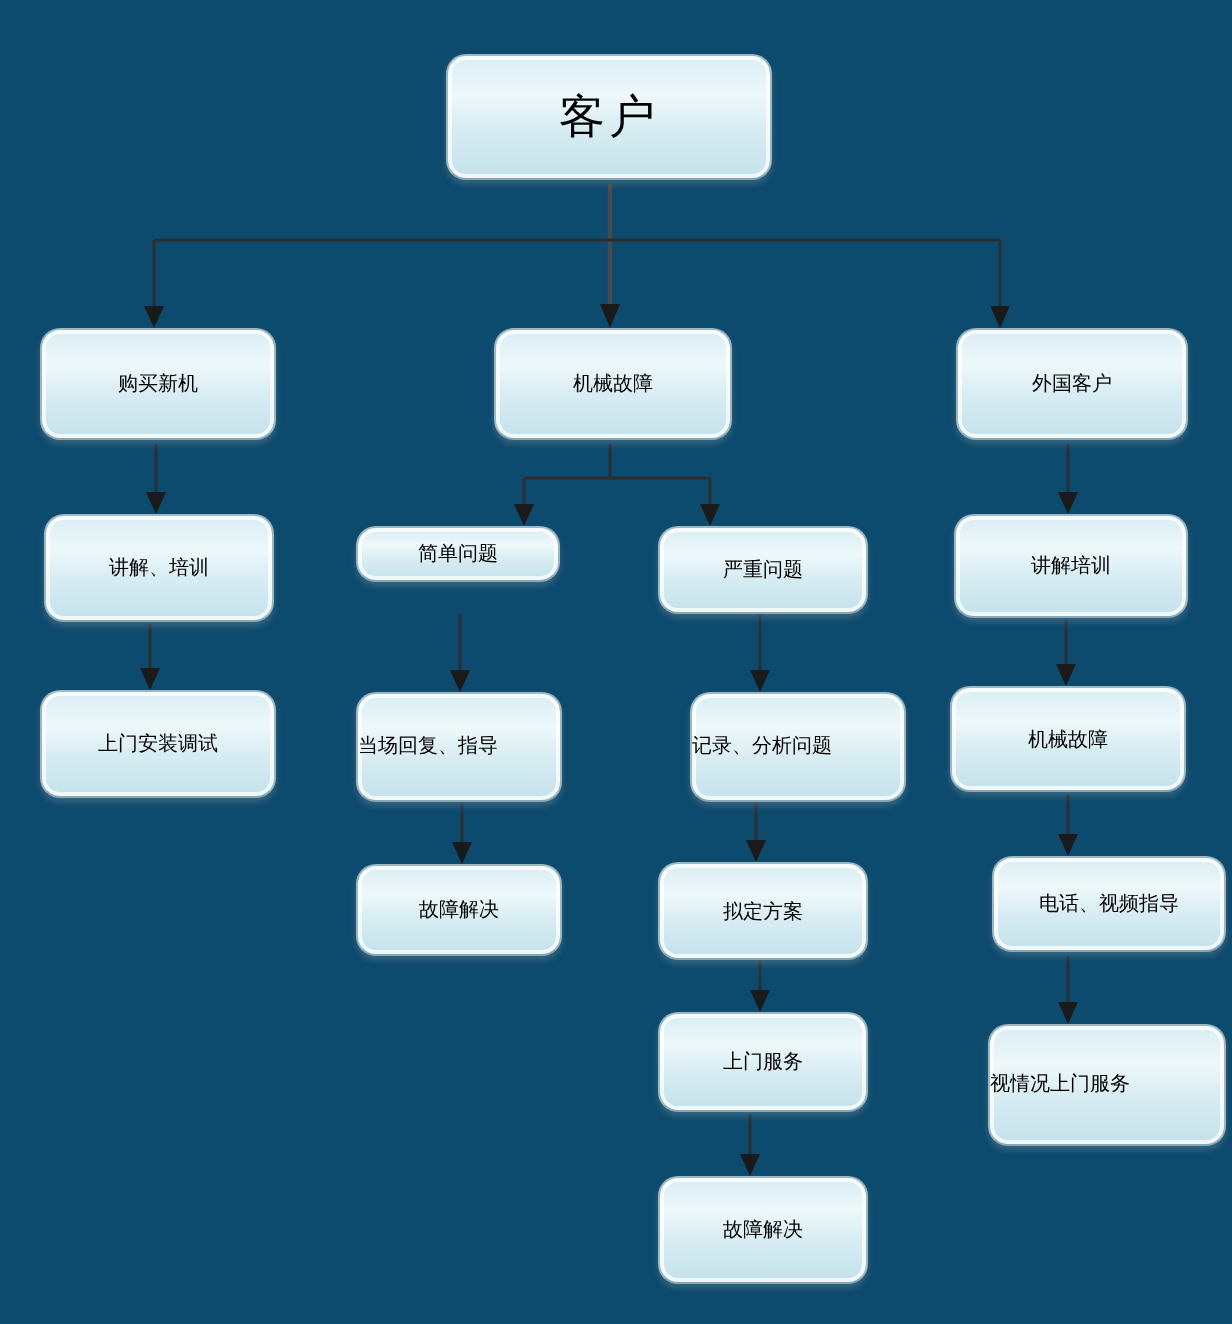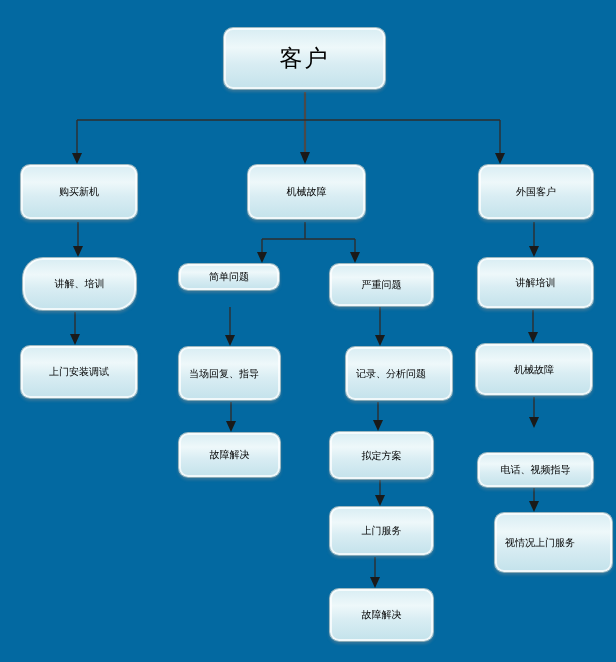--- a/index.html
+++ b/index.html
@@ -6,7 +6,7 @@
   .canvas{
     position:relative;
     width:616px;height:662px;
-    background:#0369a1;
+    background:#0c4a6e;
     font-family:"Liberation Serif","DejaVu Serif",serif;
     overflow:hidden;
   }

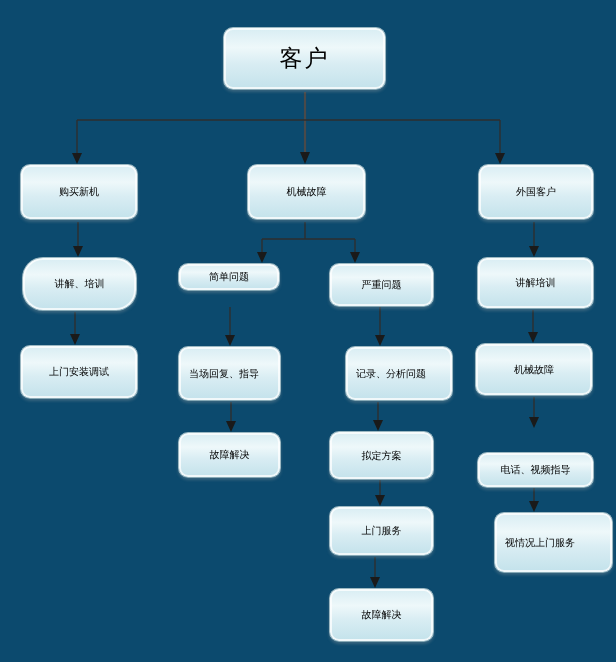--- a/index.html
+++ b/index.html
@@ -37,7 +37,7 @@
   .n-a1{left:20px;top:164px;width:118px;height:56px;}
   .n-m {left:247px;top:164px;width:119px;height:56px;}
   .n-d1{left:478px;top:164px;width:116px;height:56px;}
-  .n-a2{left:22px;top:257px;width:115px;height:54px;border-radius:21px;}
+  .n-a2{left:22px;top:257px;width:115px;height:54px;}
   .n-a3{left:20px;top:345px;width:118px;height:54px;font-family:Liberation Mono, monospace;}
   .n-b1{left:178px;top:263px;width:102px;height:28px;}
   .n-b2{left:178px;top:346px;width:103px;height:55px;}

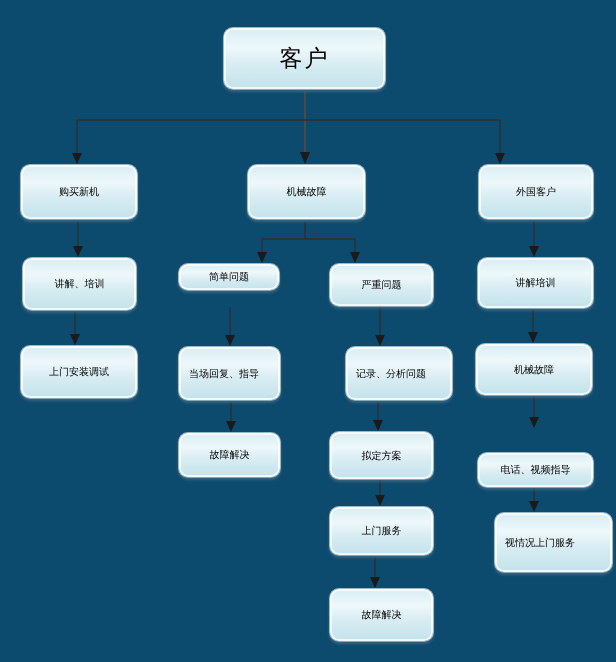--- a/index.html
+++ b/index.html
@@ -29,7 +29,7 @@
     white-space:normal;
     justify-content:flex-start;
     text-align:left;
-    padding:4px 8px 4px 10px;
+    padding:4px 8px 4px 0;
     line-height:1.55;
     align-items:center;
   }

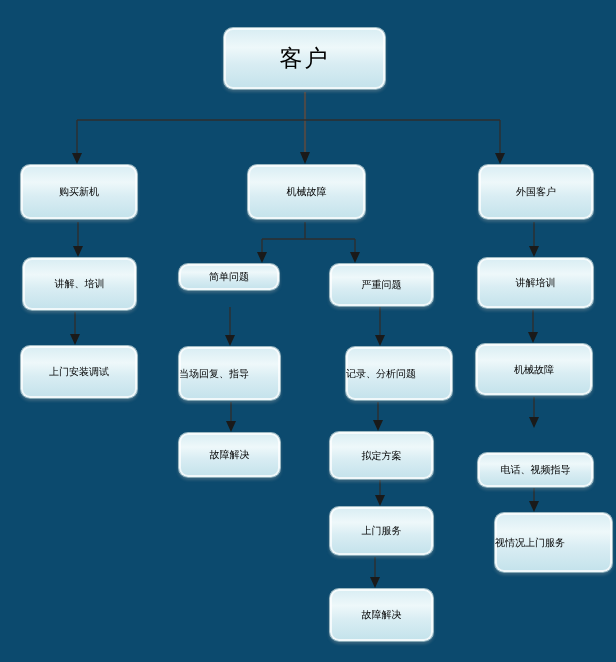--- a/index.html
+++ b/index.html
@@ -49,7 +49,7 @@
   .n-c5{left:329px;top:588px;width:105px;height:54px;}
   .n-d2{left:477px;top:257px;width:117px;height:52px;}
   .n-d3{left:475px;top:343px;width:118px;height:53px;}
-  .n-d4{left:477px;top:428px;width:117px;height:36px;margin-top:24px;}
+  .n-d4{left:496px;top:428px;width:117px;height:48px;}
   .n-d5{left:494px;top:512px;width:119px;height:61px;}
   .lbl{display:inline-block;}
 </style>

